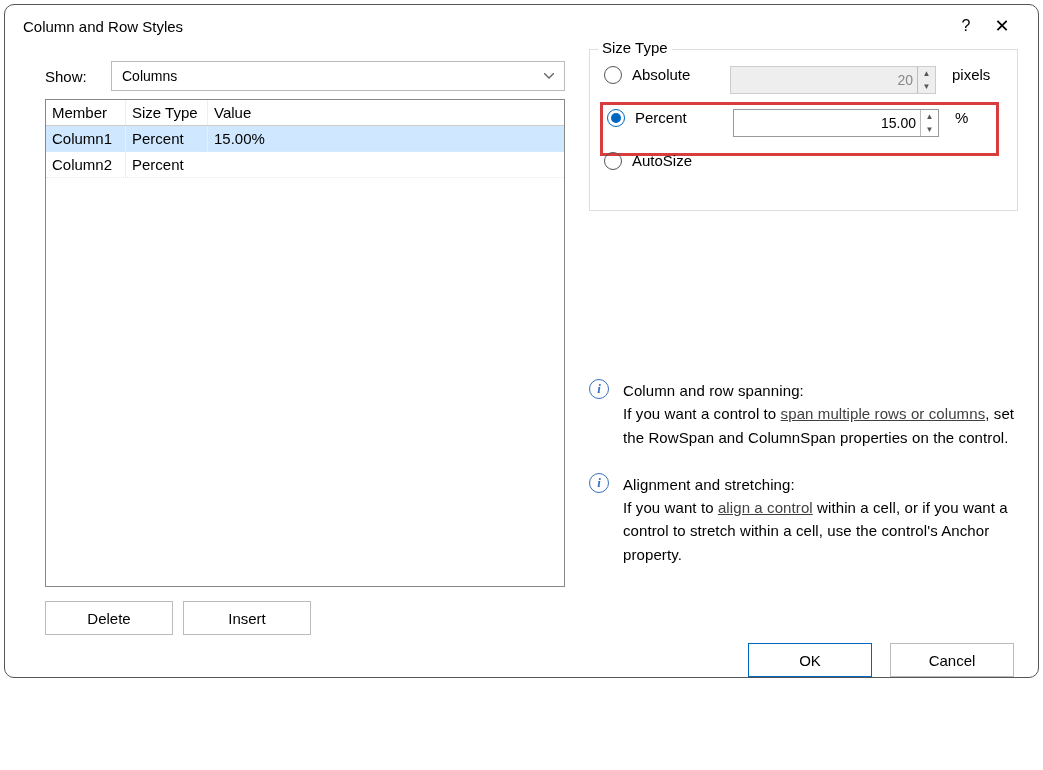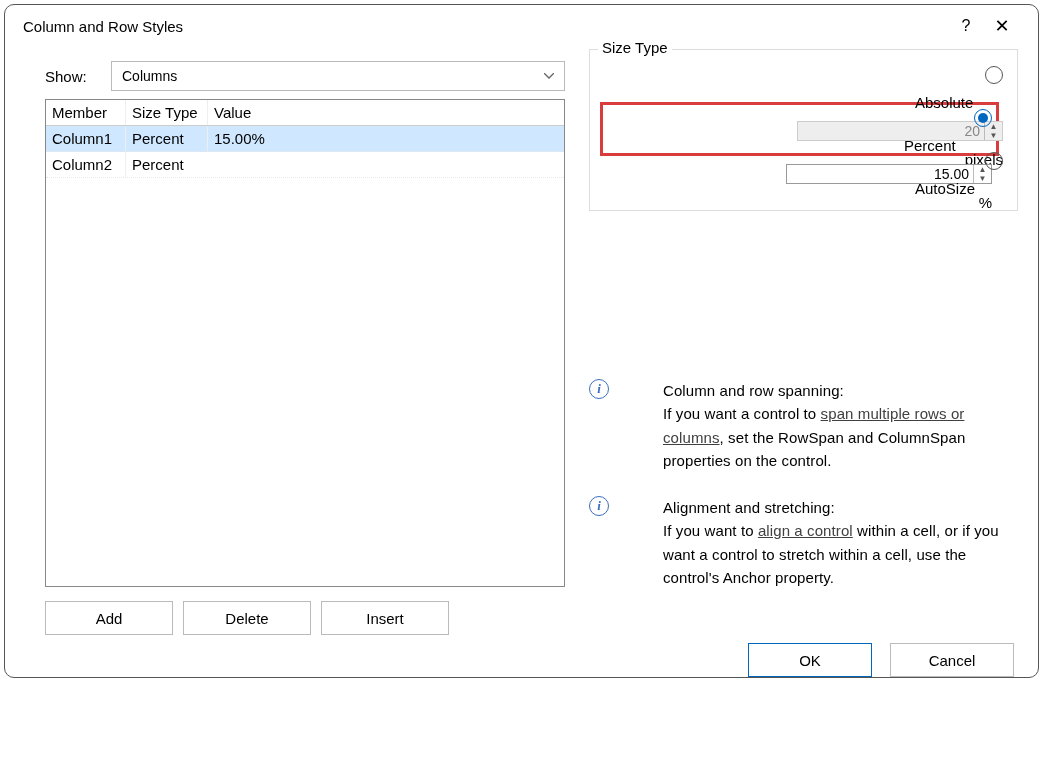--- a/index.html
+++ b/index.html
@@ -135,10 +135,9 @@
 }
 .radio-row {
   display: flex;
-  align-items: flex-end;
+  align-items: flex-start;
   height: 40px;
   gap: 10px;
-  flex-direction: column;
 }
 .radio {
   width: 18px; height: 18px;

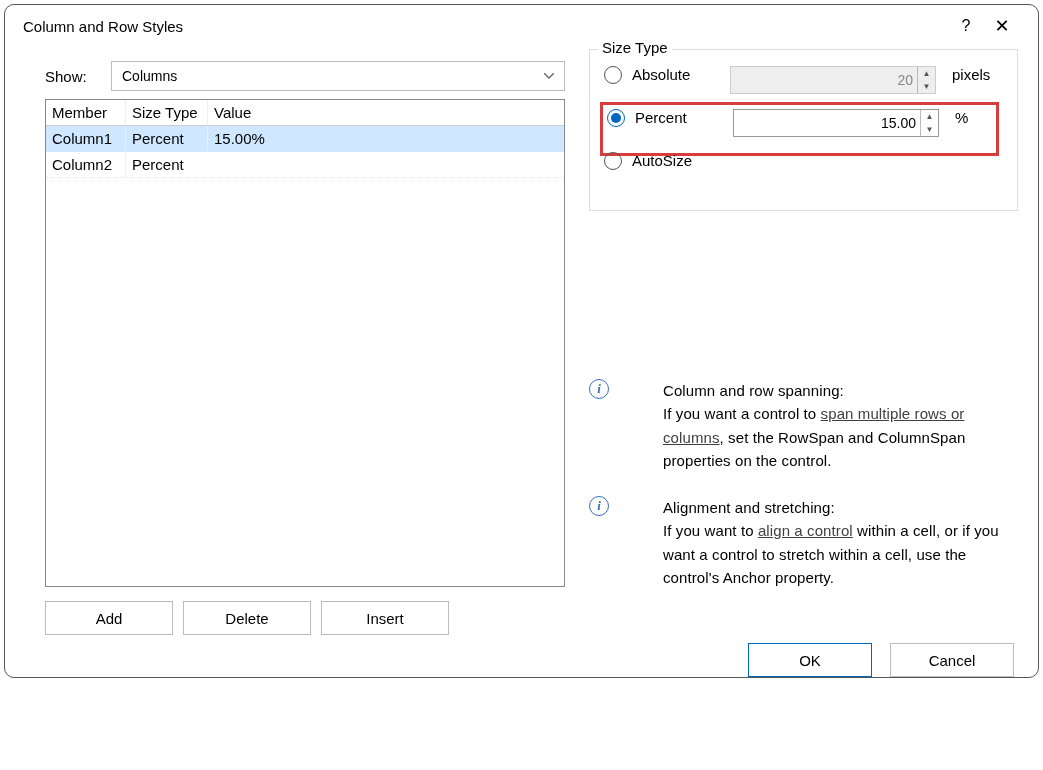--- a/index.html
+++ b/index.html
@@ -239,7 +239,6 @@
   font-size: 15px;
   line-height: 1.55;
   letter-spacing: 0.1px;
-  margin-left: 40px;
 }
 .link {
   color: #404040;

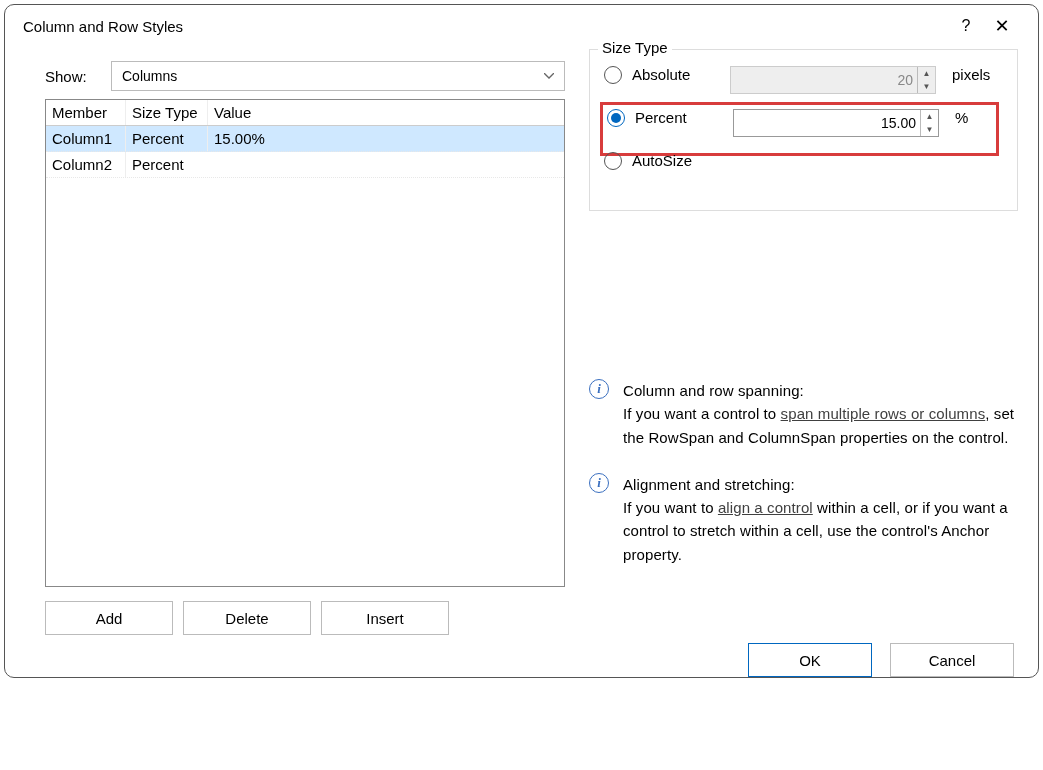--- a/index.html
+++ b/index.html
@@ -306,7 +306,6 @@
       </div>
 
       <div class="button-row">
-        <div class="btn">Add</div>
         <div class="btn">Delete</div>
         <div class="btn">Insert</div>
       </div>

